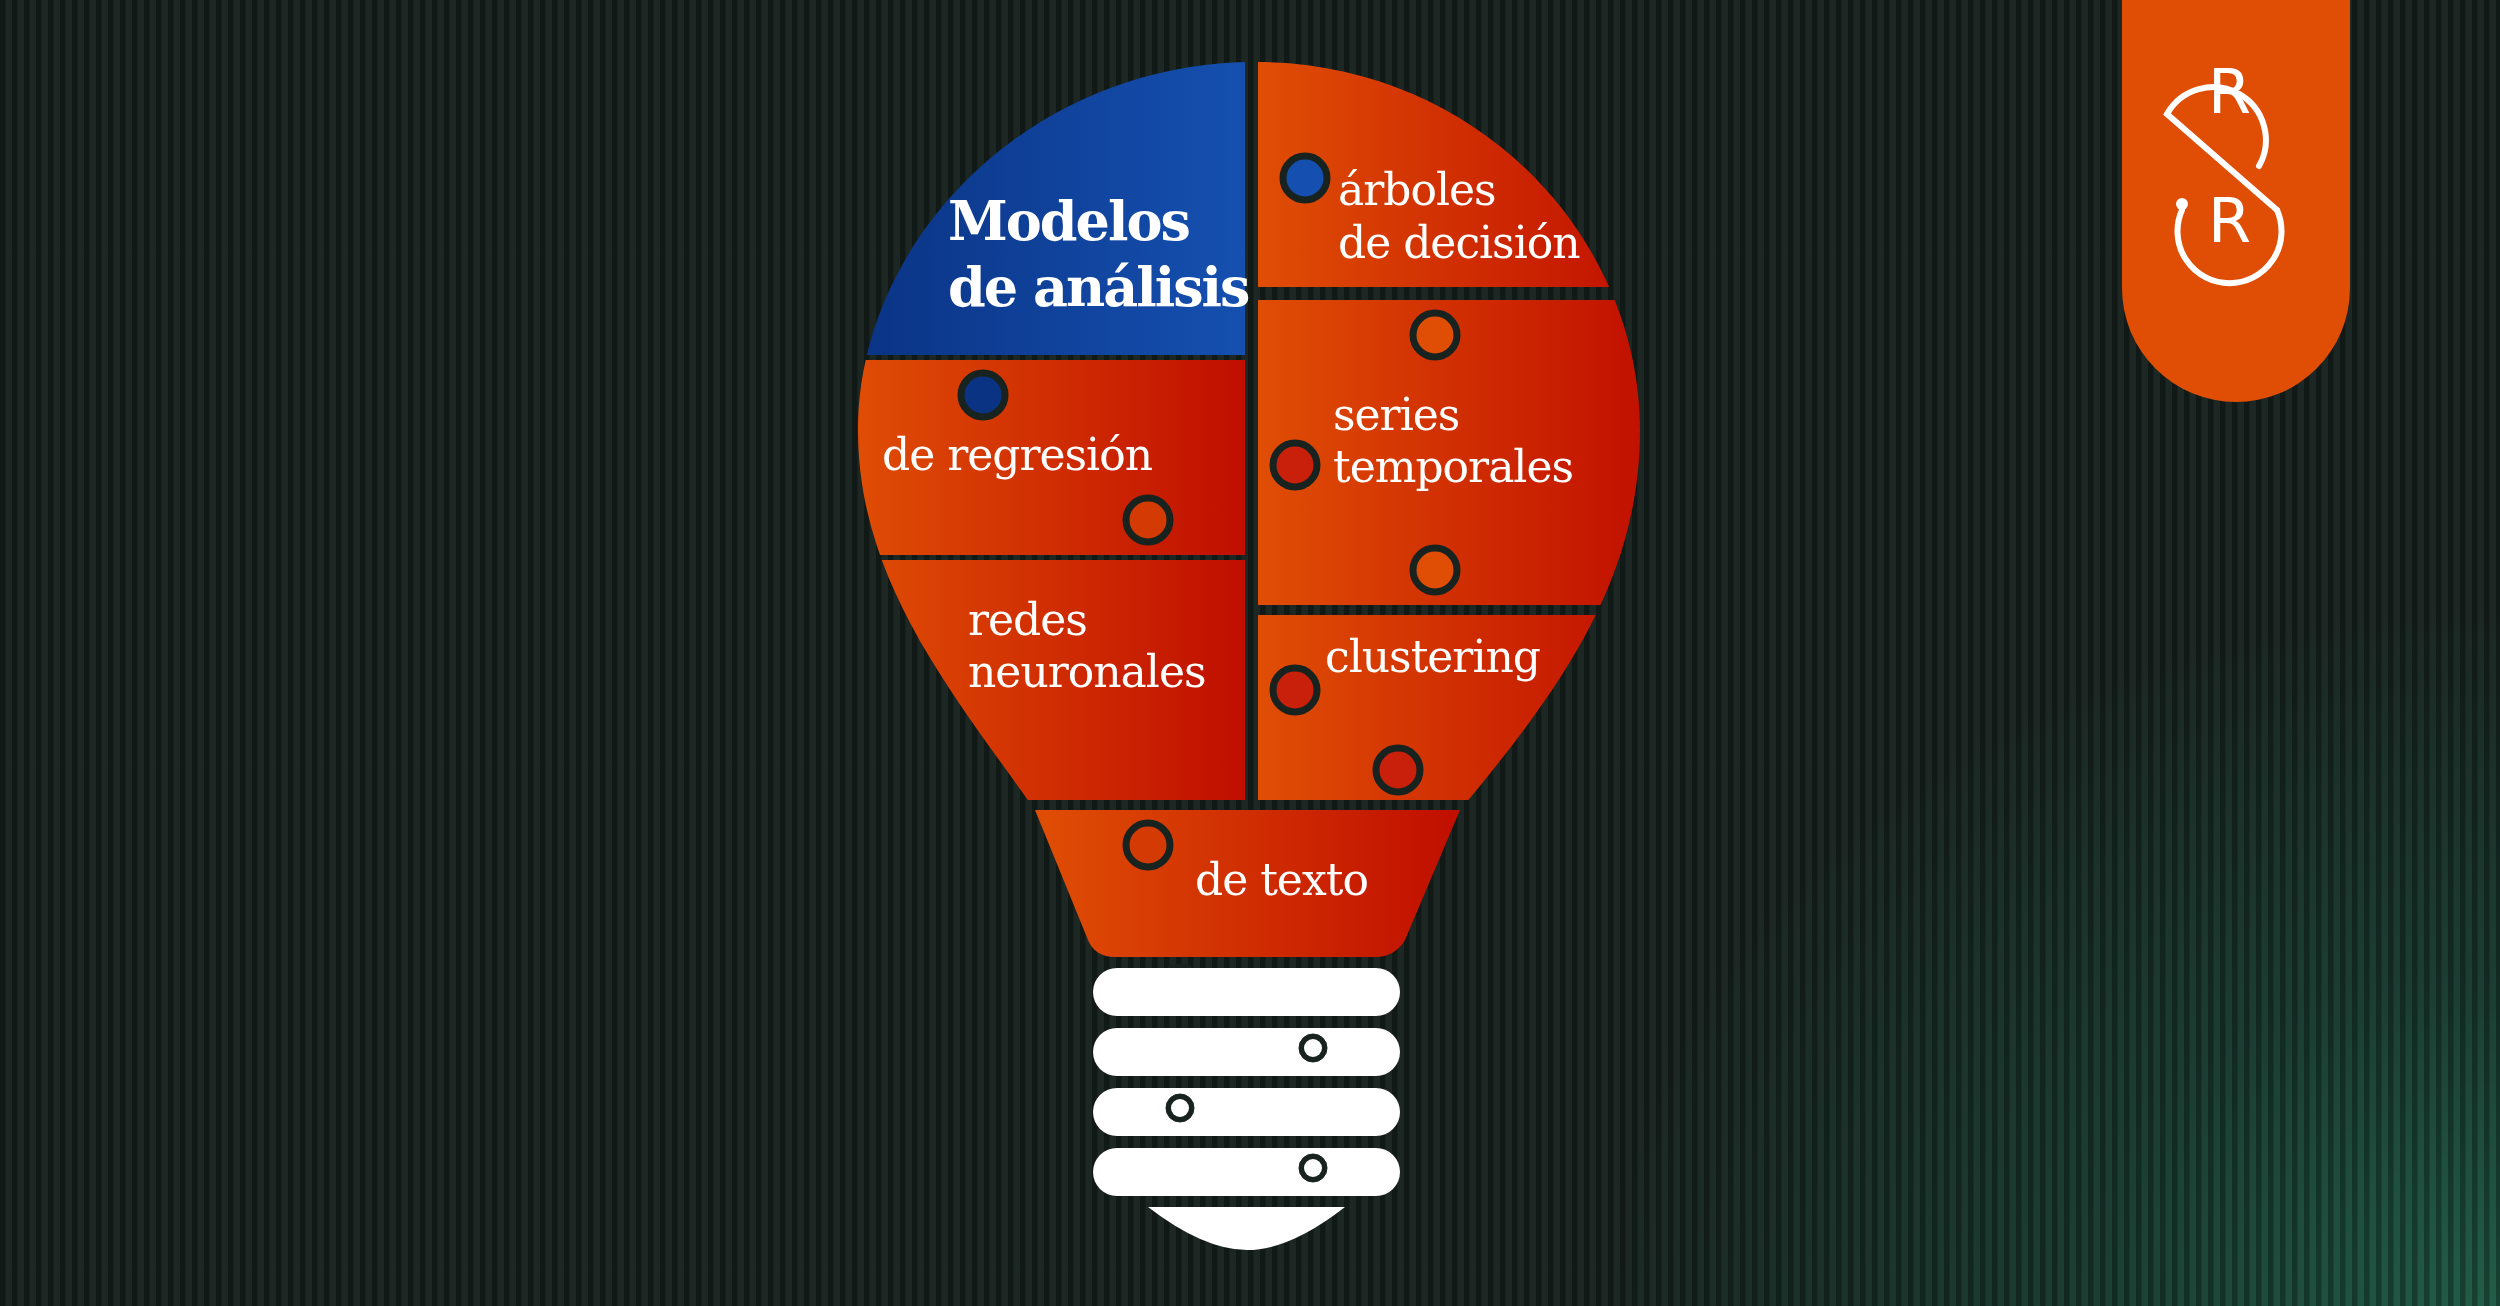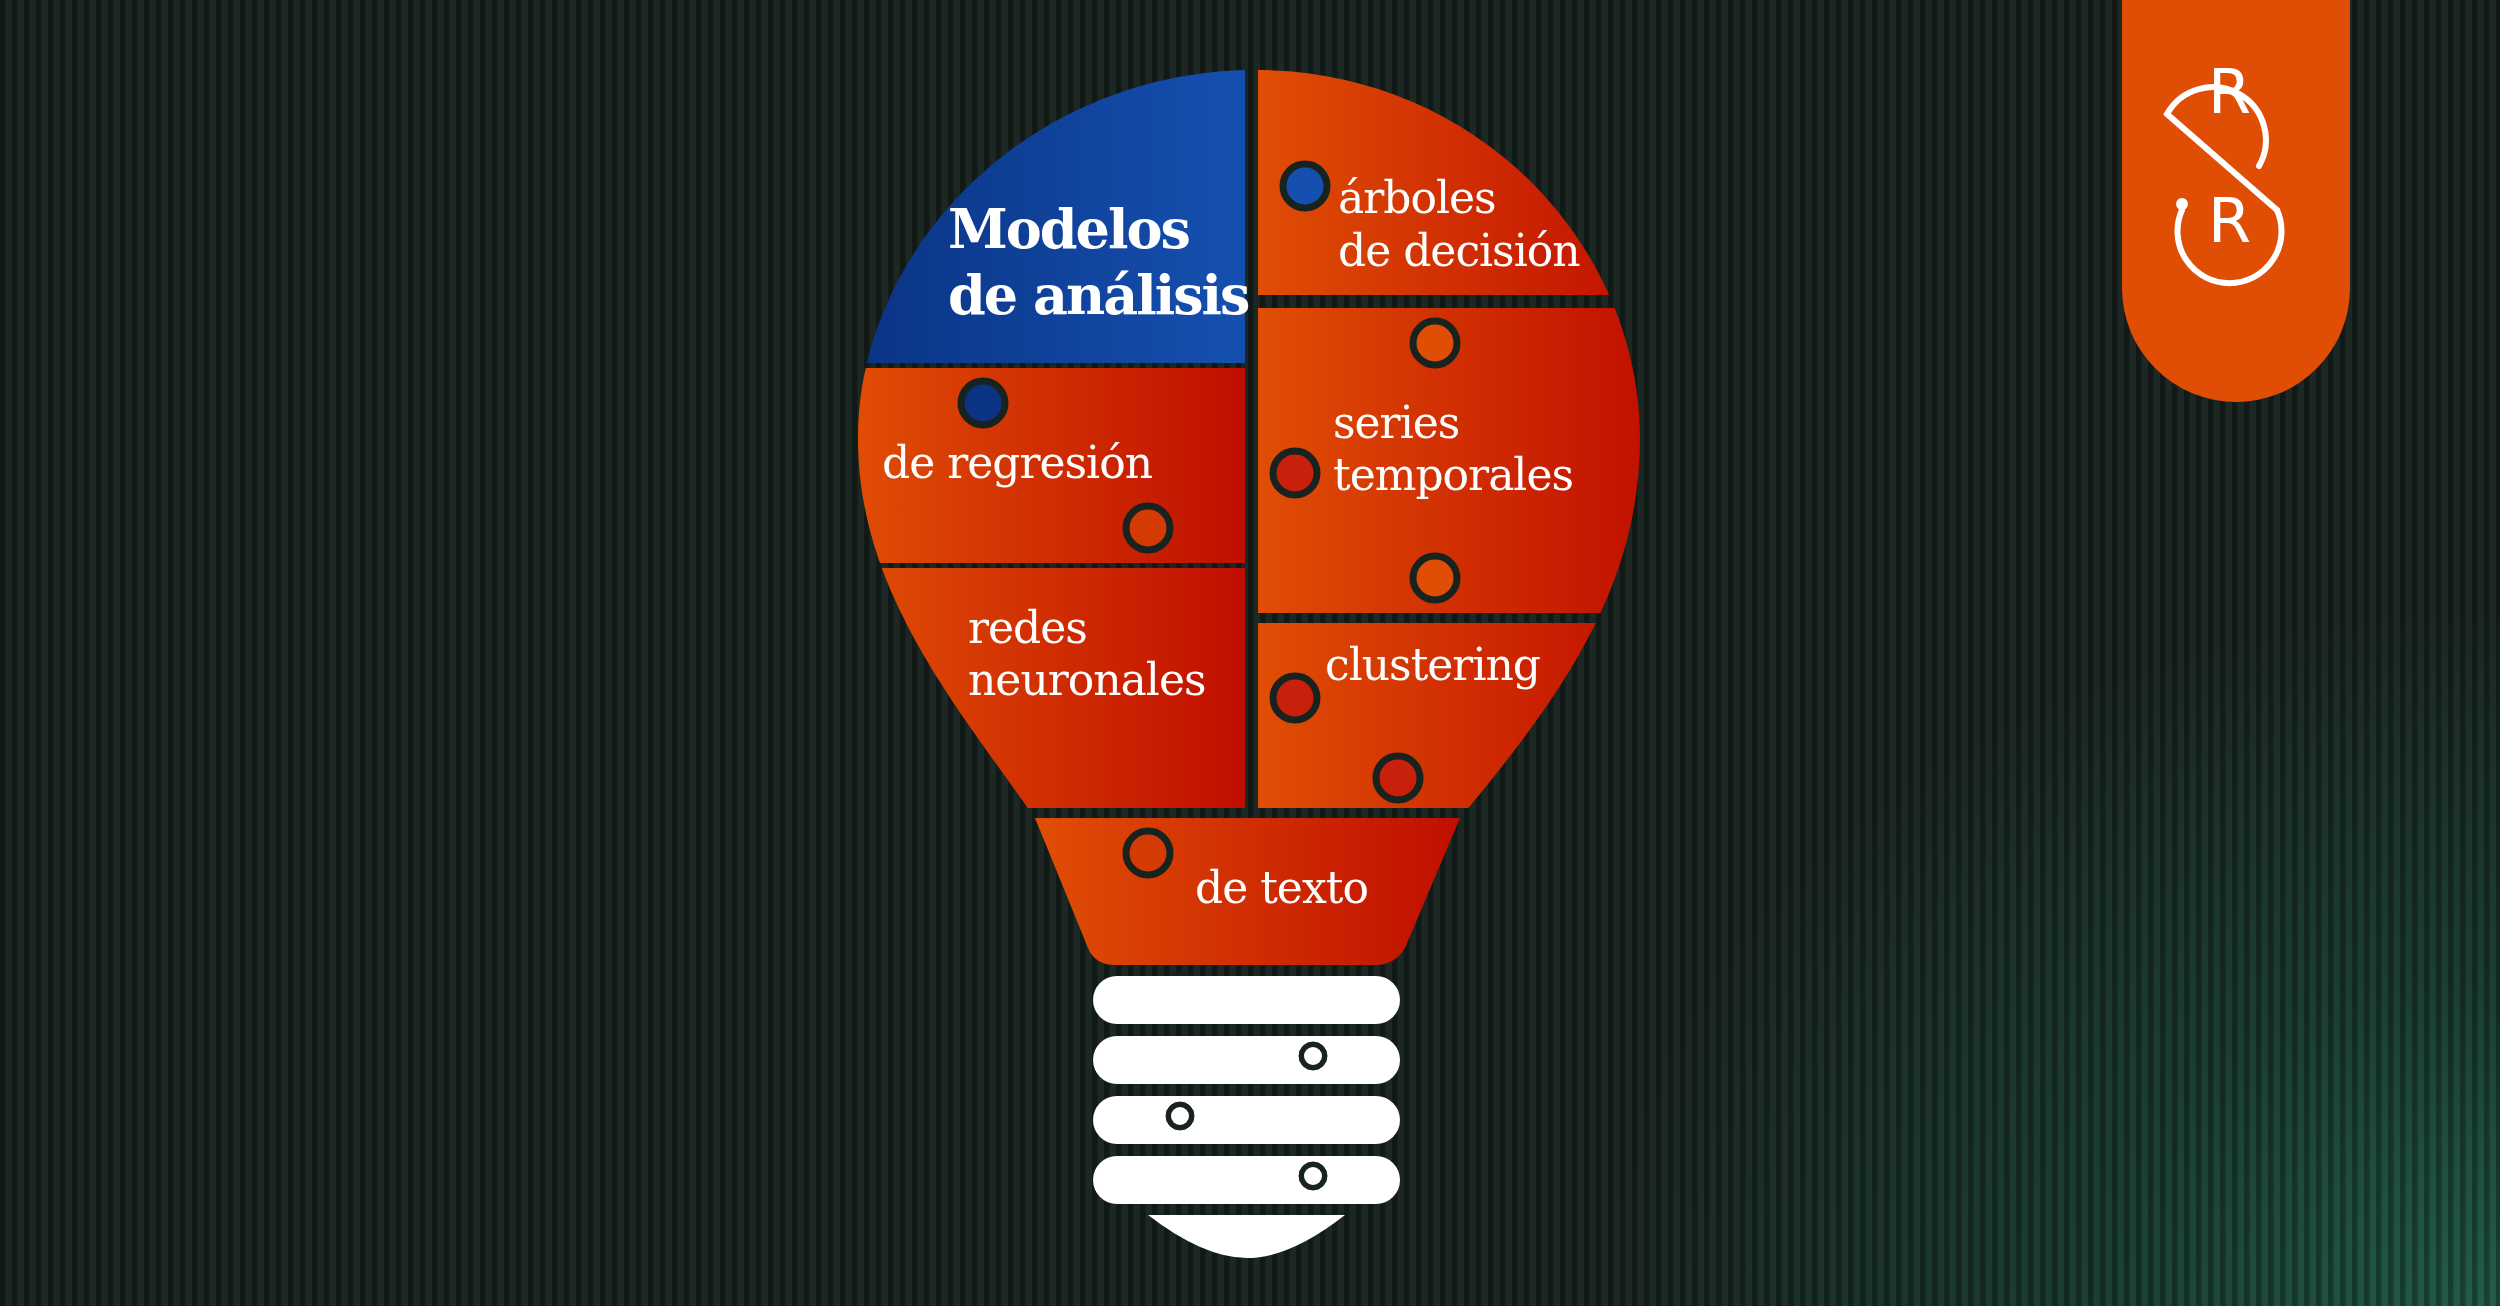--- a/index.html
+++ b/index.html
@@ -9,7 +9,7 @@
       radial-gradient(ellipse 900px 700px at 2500px 1306px, #1f5a45 0%, #173a2f 45%, rgba(23,40,35,0) 100%),
       #18231f;
     font-family:"DejaVu Serif", serif;}
-  #stage{position:absolute;left:0;top:8px;width:2500px;height:1164px;}
+  #stage{position:absolute;left:0;top:0;width:2500px;height:1164px;}
   svg text{font-family:"DejaVu Serif", serif;fill:#fff;}
   .lbl{font-size:44px;font-weight:300;letter-spacing:-1px;}
   .title{font-size:54px;font-weight:bold;letter-spacing:-2px;}

